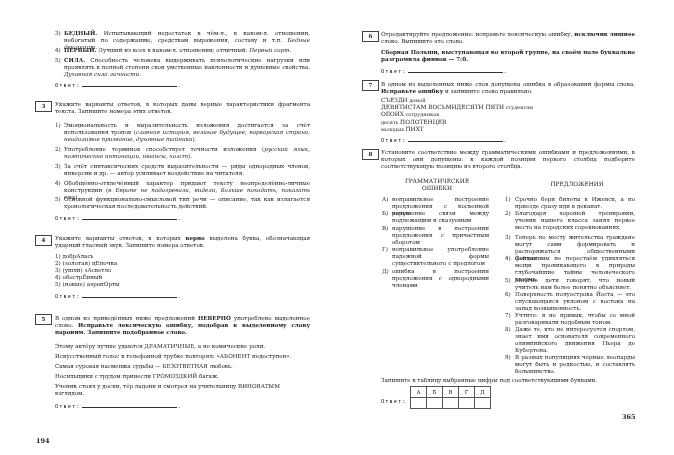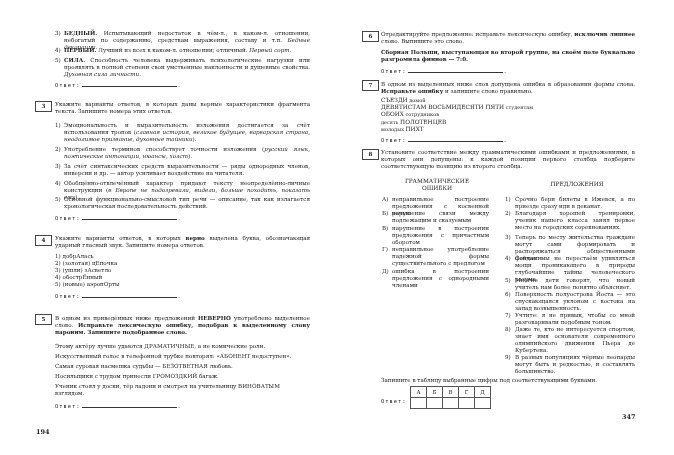--- a/index.html
+++ b/index.html
@@ -209,7 +209,7 @@
   </tbody>
     </table>
 
-  <div class="pgnum" style="top:413px; left:285px;">347</div>
+  <div class="pgnum" style="top:413px; left:285px;">365</div>
 </div>
 
 </body></html>

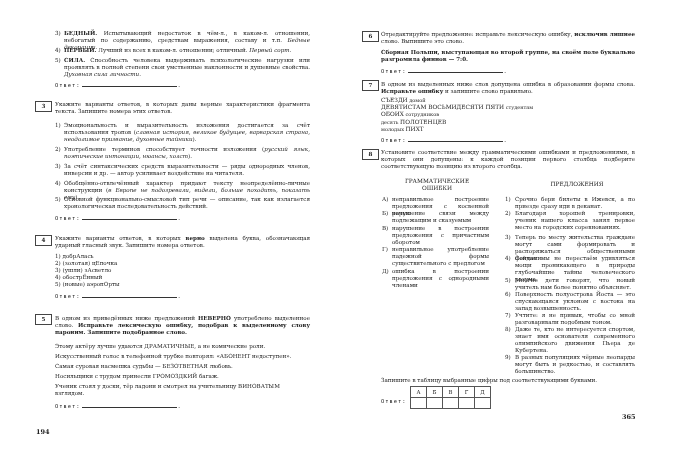--- a/index.html
+++ b/index.html
@@ -98,7 +98,7 @@
     <span>Ответ:</span><span class="line"></span>.
   </div>
 
-  <div class="pgnum" style="top:428px; left:36px;text-align:right;">194</div>
+  <div class="pgnum" style="top:437px; left:36px;text-align:right;">194</div>
 </div>
 
 <div class="page right">

